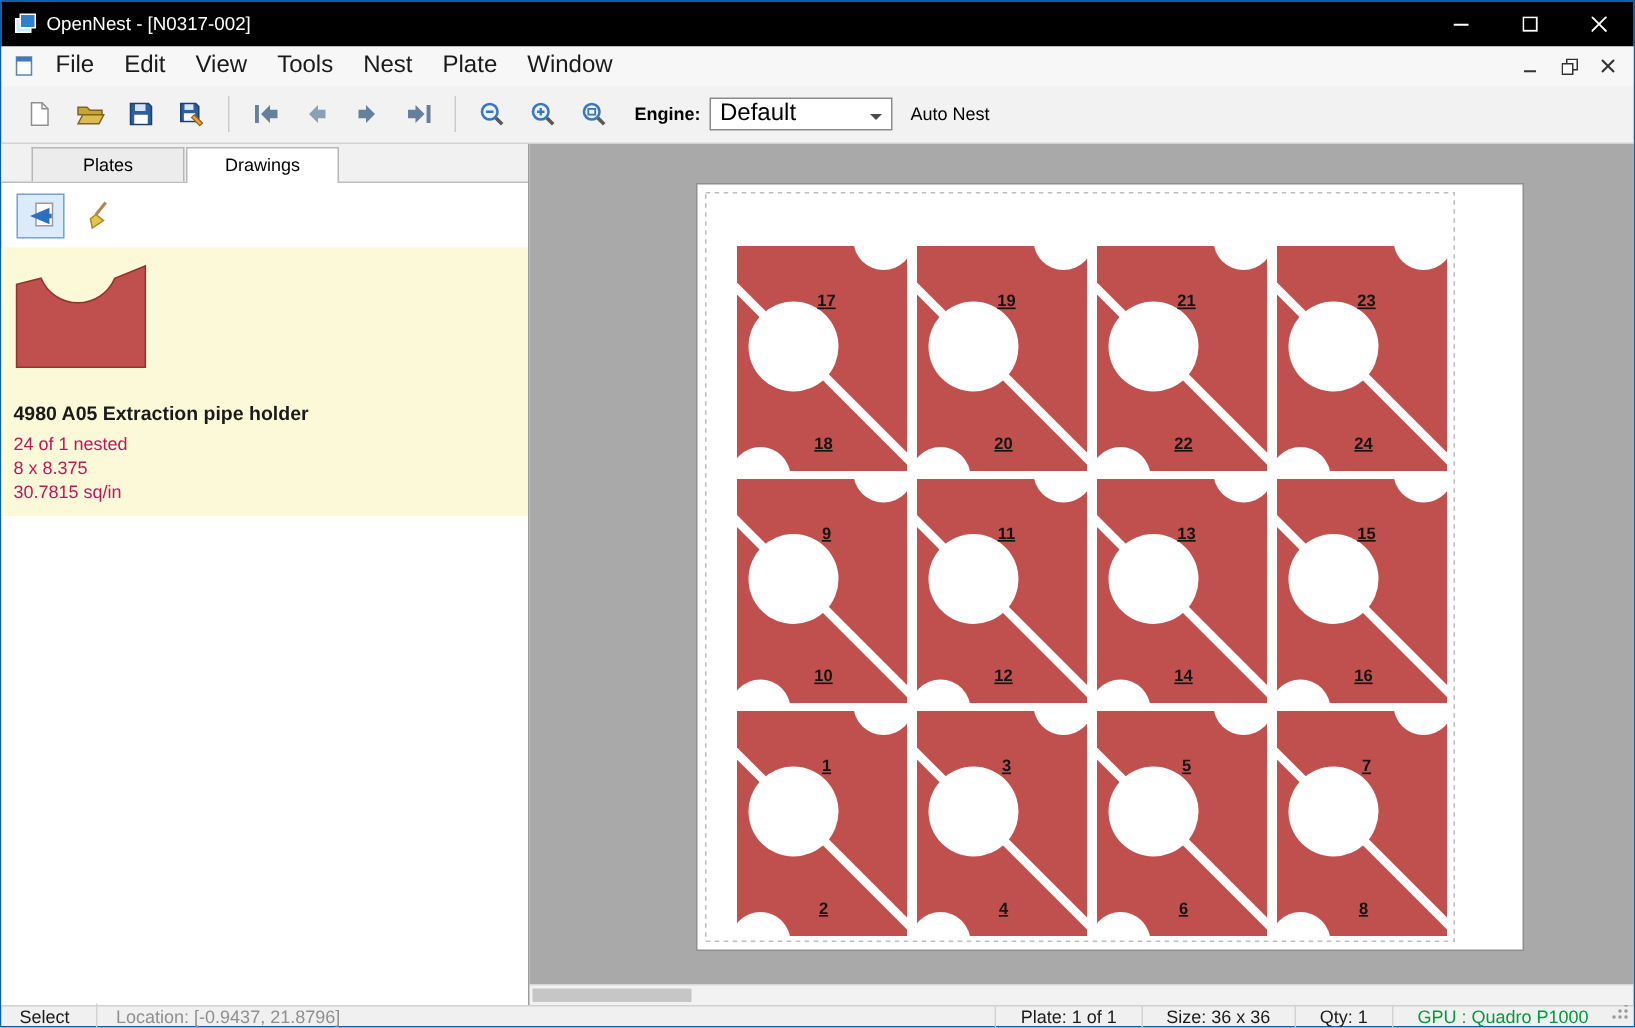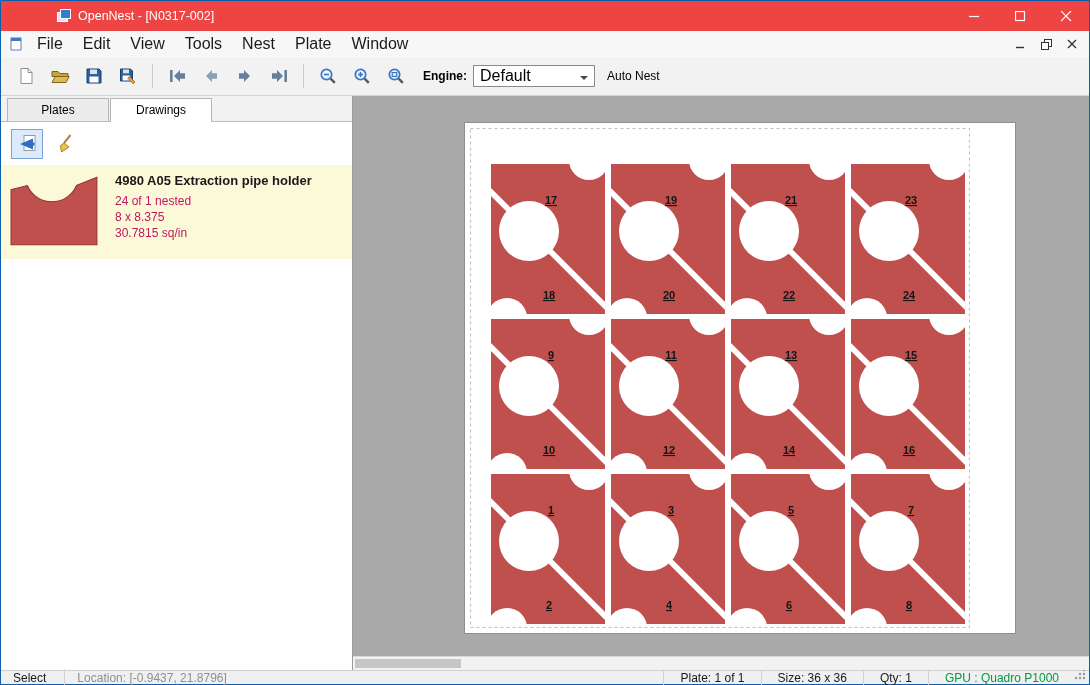--- a/index.html
+++ b/index.html
@@ -73,7 +73,7 @@
 
 <div class="window">
 
-  <div class="titlebar" style="background: #ef4444; padding-left: 47px;">
+  <div class="titlebar" style="background: #000000;">
     <span class="app-ic">
       <svg width="16" height="16" viewBox="0 0 16 16">
         <rect x="1.5" y="4.5" width="10" height="9" fill="#cfe6fb" stroke="#ffffff"></rect>

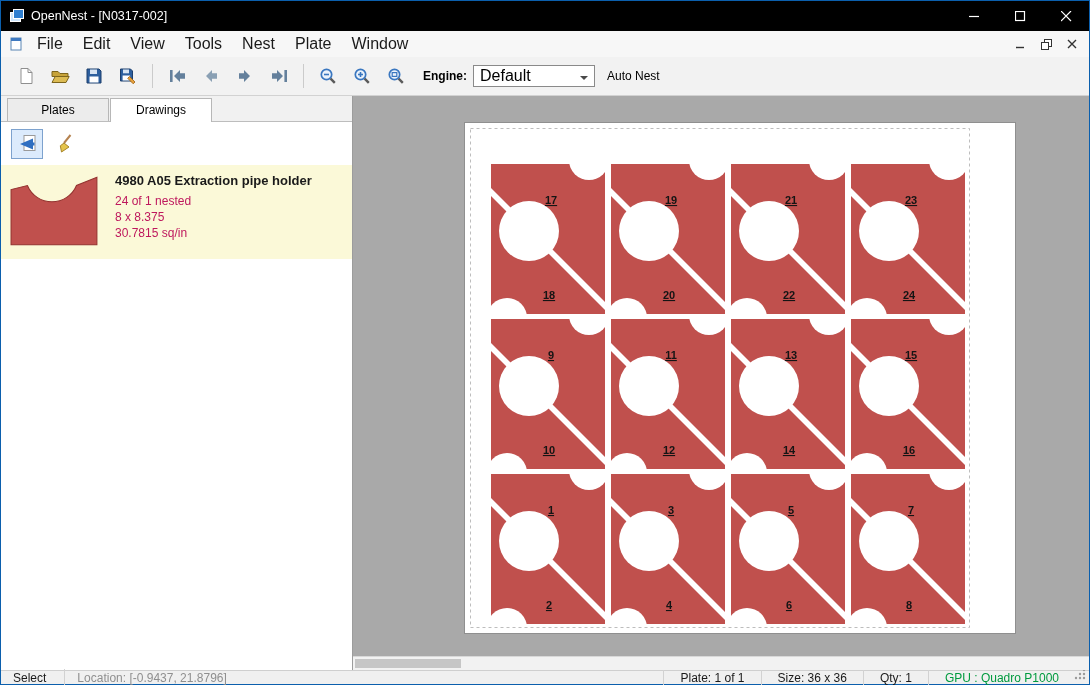--- a/index.html
+++ b/index.html
@@ -39,7 +39,7 @@
   
   .content { flex:1 1 auto; display:flex; min-height:0; }
   .sidebar { width:352px; flex:0 0 352px; background:#fff; border-right:1px solid #9c9c9c; display:flex; flex-direction:column; }
-  .tabs { display:flex; align-items:flex-end; background:#f1f1f1; padding:3px 0 0 6px; border-bottom:1px solid #bdbdbd; height:26px; }
+  .tabs { display:flex; align-items:flex-end; background:#f1f1f1; padding:3px 0 0 20px; border-bottom:1px solid #bdbdbd; height:26px; }
   .tab { font-size:12px; width:102px; text-align:center; padding:4px 0; background:#ececec; border:1px solid #b7b7b7; border-bottom:none; margin-right:1px; }
   .tab.active { background:#fff; margin-bottom:-1px; padding-bottom:5px; }
   .panel-toolbar { display:flex; gap:8px; padding:7px 8px 6px 10px; align-items:center; }

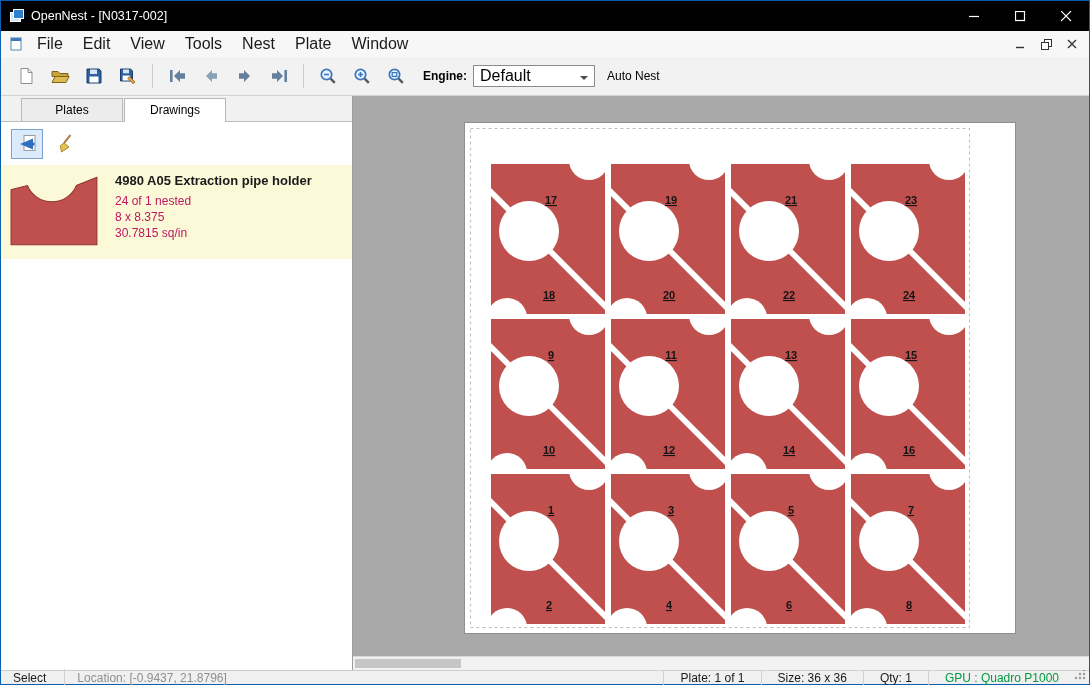--- a/index.html
+++ b/index.html
@@ -237,7 +237,7 @@
           </svg>
         </div>
       </div>
-      <div class="drawing-item" style="background: rgb(251, 249, 216);">
+      <div class="drawing-item" style="background: rgb(251, 249, 216); flex-direction: column;">
         <span class="thumb">
           <svg width="92" height="76" viewBox="0 0 90 74">
             <path class="part-fill" d="M 2 72 L 86 72 L 86 6 L 66 14 A 26 26 0 0 1 18 14 L 2 18 Z" stroke="#93322f" stroke-width="1" fill="#c0504d"></path>

